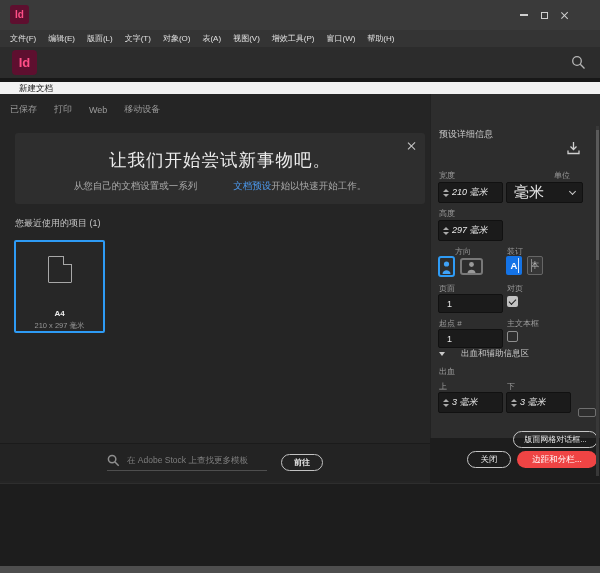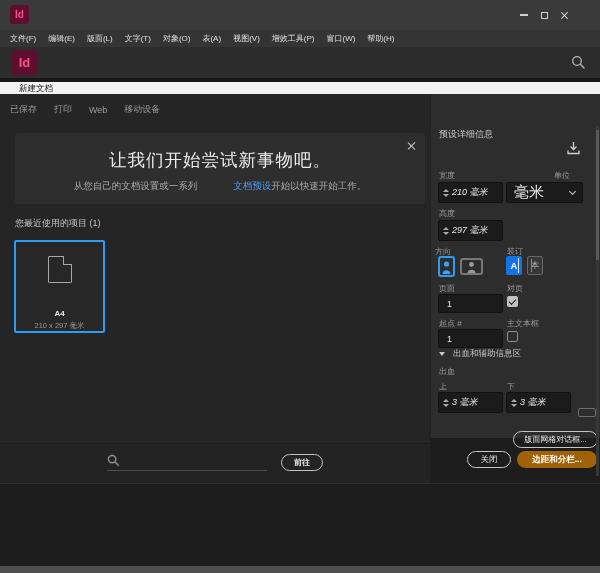--- a/index.html
+++ b/index.html
@@ -275,7 +275,7 @@
     <div class="val">297 毫米</div>
   </div>
 
-  <div class="lbl" style="left:4px; top:152px;">方向</div>
+  <div class="lbl" style="left:24px; top:152px;">方向</div>
   <div class="orient-row" style="left:7px; top:162px;">
     <svg width="17" height="21" viewBox="0 0 17 21">
       <rect x="1" y="1" width="15" height="19" rx="2" fill="none" stroke="#2E9BF5" stroke-width="2"></rect>

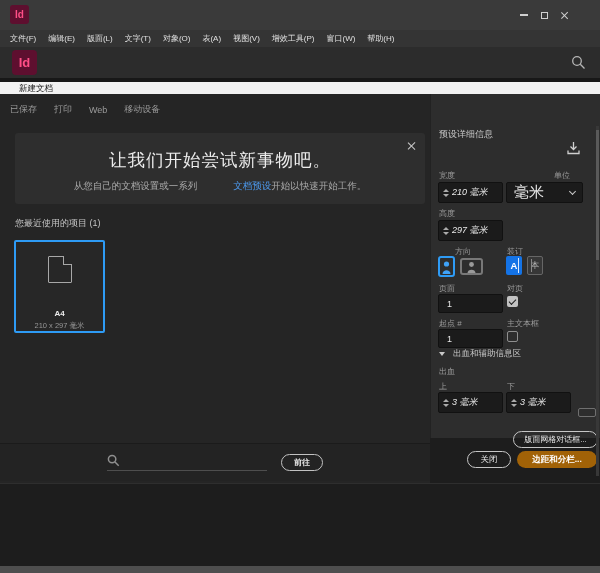--- a/index.html
+++ b/index.html
@@ -129,7 +129,7 @@
     border-left:1.6px solid #1E1E1E; border-bottom:1.6px solid #1E1E1E; transform:rotate(-45deg); }
   .cb-off { background:transparent; border:1px solid #8F8F8F; }
 
-  .section-head { position:absolute; left:8px; top:254px; display:flex; align-items:center; gap:8px;
+  .section-head { position:absolute; left:8px; top:254px; display:flex; align-items:center; gap:16px;
     font-size:8.5px; color:#C9C9C9; cursor:pointer;font-family:Liberation Serif, serif; }
   .tri-sec { width:0; height:0; border-left:3.5px solid transparent; border-right:3.5px solid transparent;
     border-top:4px solid #C9C9C9; }

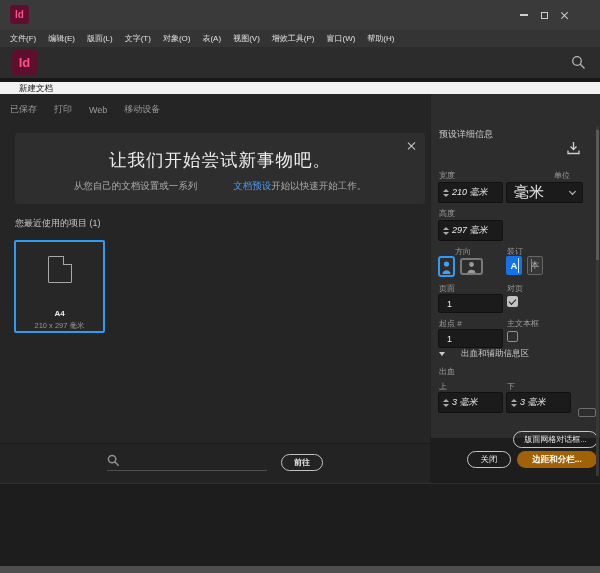--- a/index.html
+++ b/index.html
@@ -234,6 +234,7 @@
         <circle cx="5.5" cy="5.5" r="4" fill="none" stroke="#8F8F8F" stroke-width="1.6"></circle>
         <line x1="8.6" y1="8.6" x2="12.6" y2="12.6" stroke="#8F8F8F" stroke-width="1.6"></line>
       </svg>
+      <span class="stock-placeholder">在 Adobe Stock 上查找更多模板</span>
     </div>
     <button class="go-btn">前往</button>
   </div>

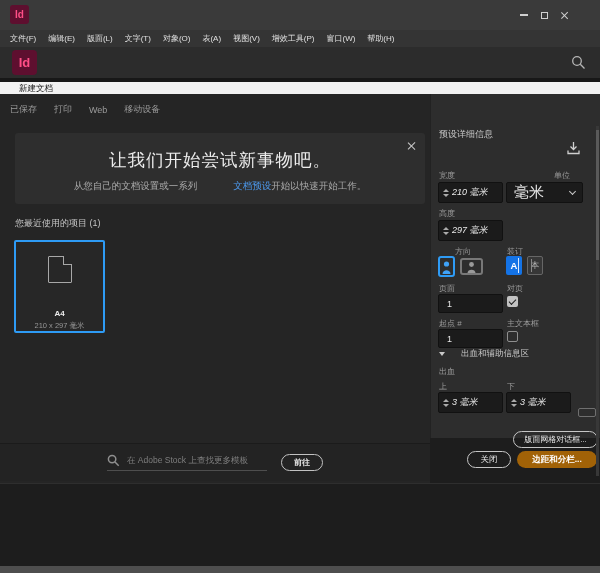--- a/index.html
+++ b/index.html
@@ -137,7 +137,7 @@
   .pill-btn { position:absolute; border:1px solid #C6C6C6; border-radius:9px; background:transparent;
     color:#E8E8E8; font-size:8px; display:flex; align-items:center; justify-content:center;
     cursor:pointer; font-family:inherit; white-space:nowrap; }
-  .btn-primary { background:#a16207; border:none; color:#FFF; font-weight:bold; }
+  .btn-primary { background:#ef4444; border:none; color:#FFF; font-weight:normal; }
 
   .frag-box { position:absolute; left:147px; top:314px; width:18px; height:9px;
     border:1px solid #6F6F6F; border-radius:2px; }

